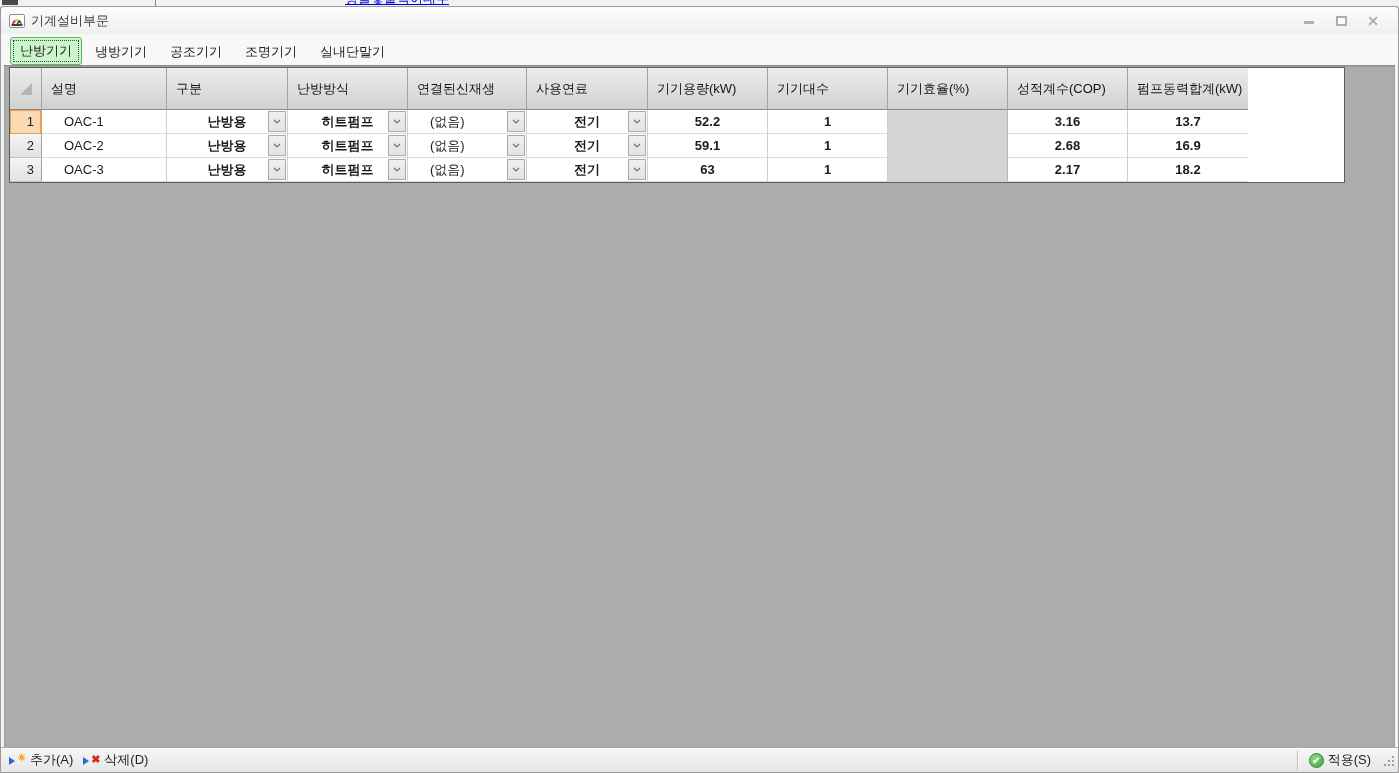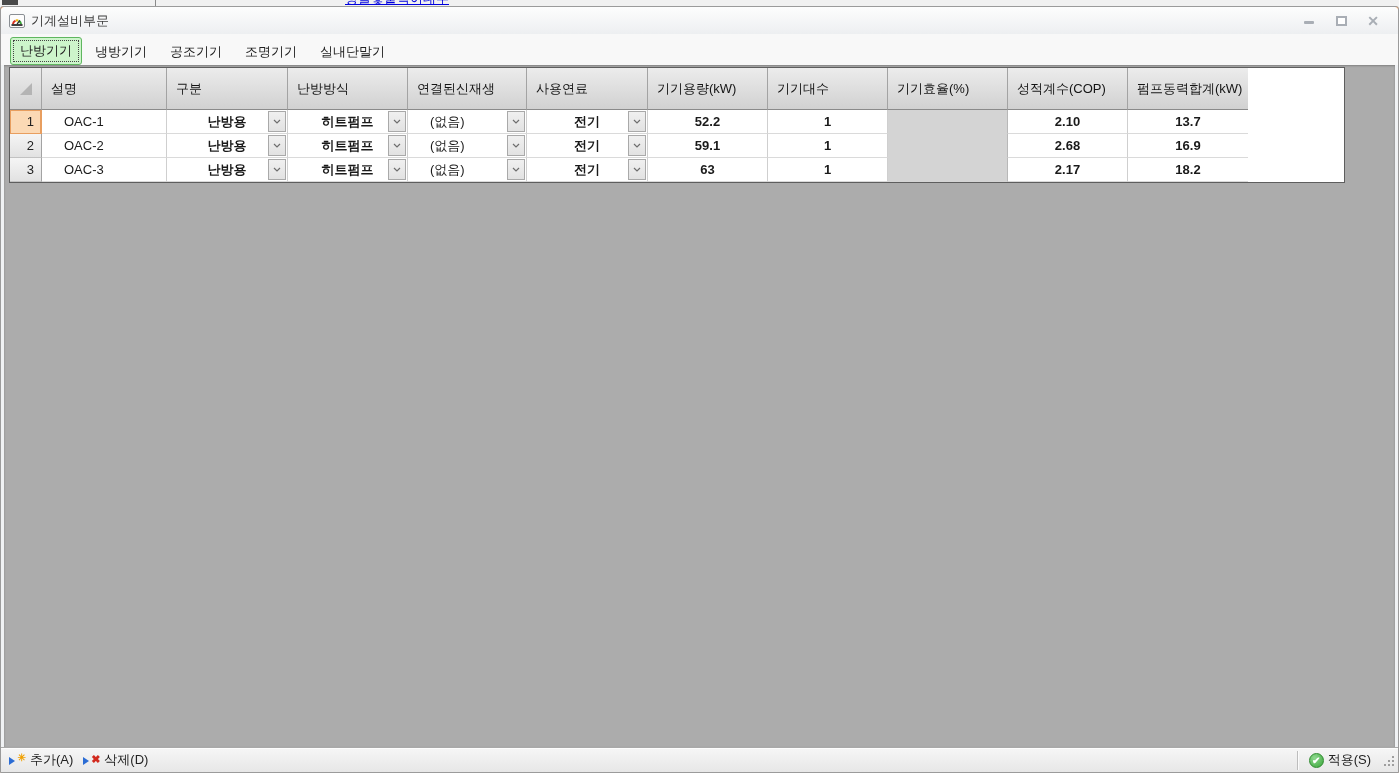--- a/index.html
+++ b/index.html
@@ -189,7 +189,7 @@
         <div class="c center">52.2</div>
         <div class="c center">1</div>
         <div class="c dis"></div>
-        <div class="c center">2.10</div>
+        <div class="c center">3.16</div>
         <div class="c center last">13.7</div>
 
         <div class="c rh">2</div>

